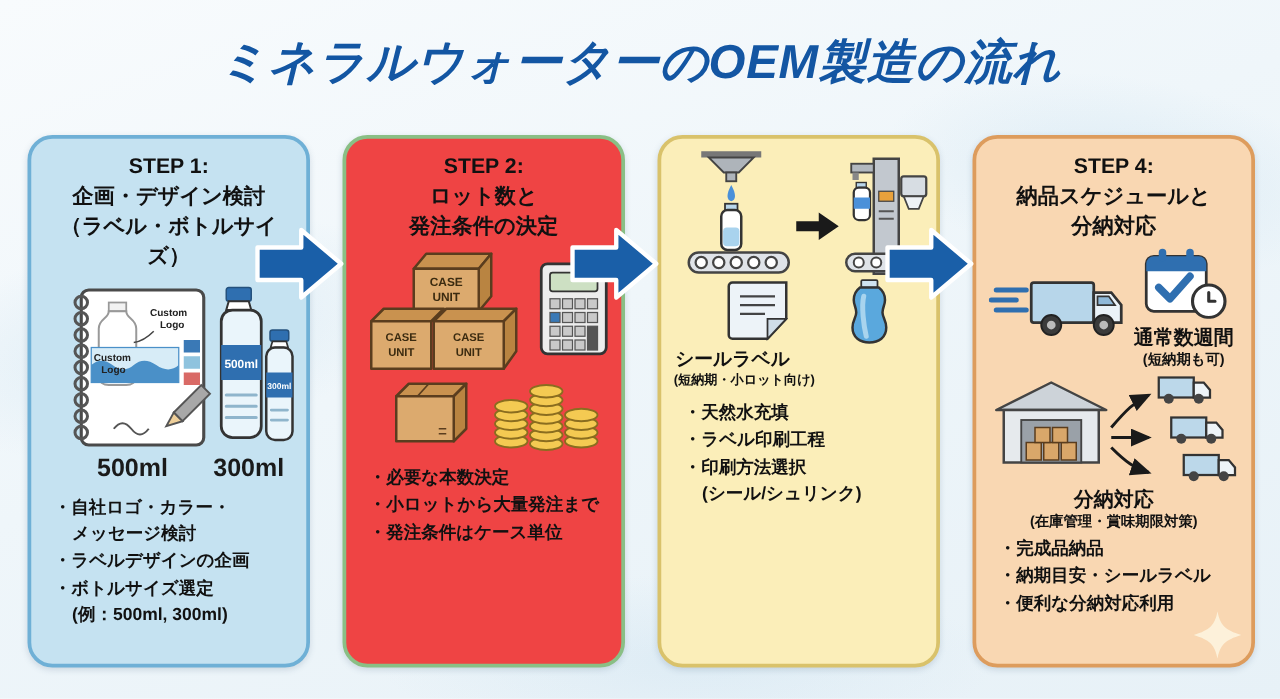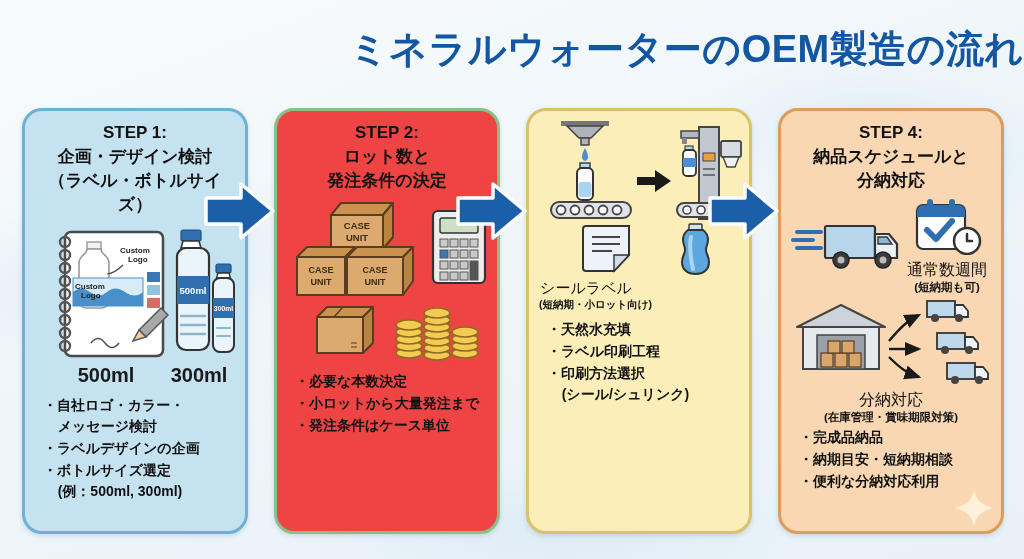--- a/index.html
+++ b/index.html
@@ -14,8 +14,8 @@
   .bg-wave.w3{left:300px;bottom:-40px;width:500px;height:140px;background:radial-gradient(ellipse at center,rgba(185,215,235,.25),rgba(185,215,235,0) 70%);}
 
   .title{
-    position:absolute;top:24px;left:0;width:100%;text-align:right;
-    font-size:38px;font-weight:bold;color:#1356a3;letter-spacing:.5px;
+    position:absolute;top:24px;left:0;width:100%;text-align:center;
+    font-size:38px;font-weight:bold;color:#1356a3;letter-spacing:.5px;font-style:italic;
   }
 
   .cards{position:absolute;left:22px;top:108px;width:880px;display:flex;gap:26px;}

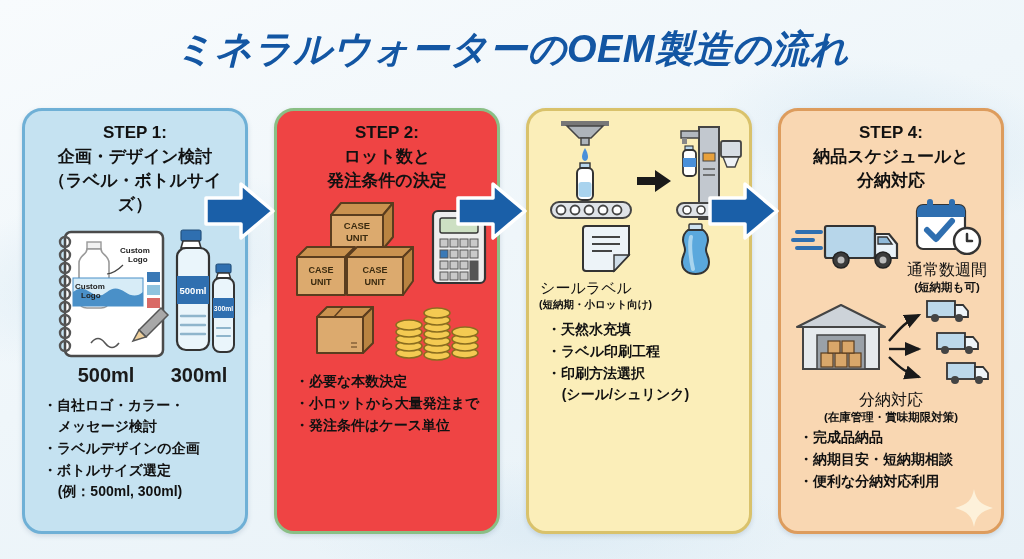--- a/index.html
+++ b/index.html
@@ -40,7 +40,7 @@
 
   .labelrow{display:flex;margin-top:2px;}
   .labelrow .col{width:50%;text-align:center;}
-  .lab{font-size:16px;font-weight:normal;color:#111;line-height:1.25;}
+  .lab{font-size:16px;font-weight:bold;color:#111;line-height:1.25;}
   .sub{font-size:10.5px;font-weight:bold;color:#111;white-space:nowrap;line-height:1.3;}
   .sub.wide{font-size:11.5px;}
 

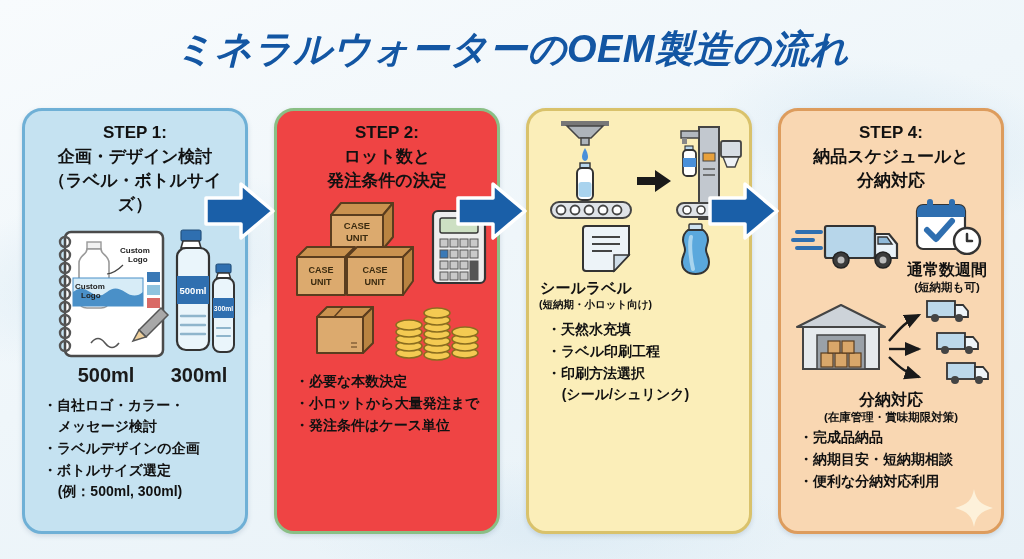--- a/index.html
+++ b/index.html
@@ -364,7 +364,7 @@
     </div>
     <ul class="bullets" style="margin-top:2px">
       <li>完成品納品</li>
-      <li>納期目安・短納期相談</li>
+      <li>納期目安・シールラベル</li>
       <li>便利な分納対応利用</li>
     </ul>
     <svg class="sparkle" width="42" height="42" viewBox="0 0 42 42">

